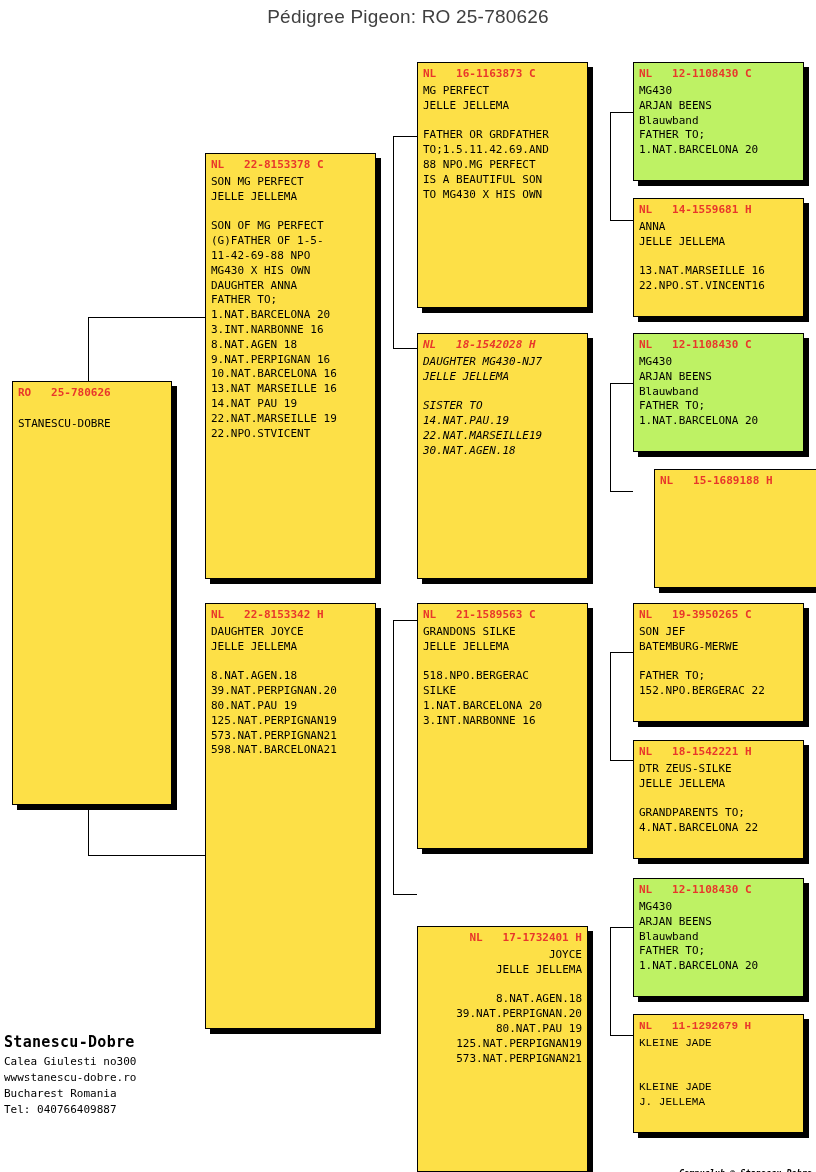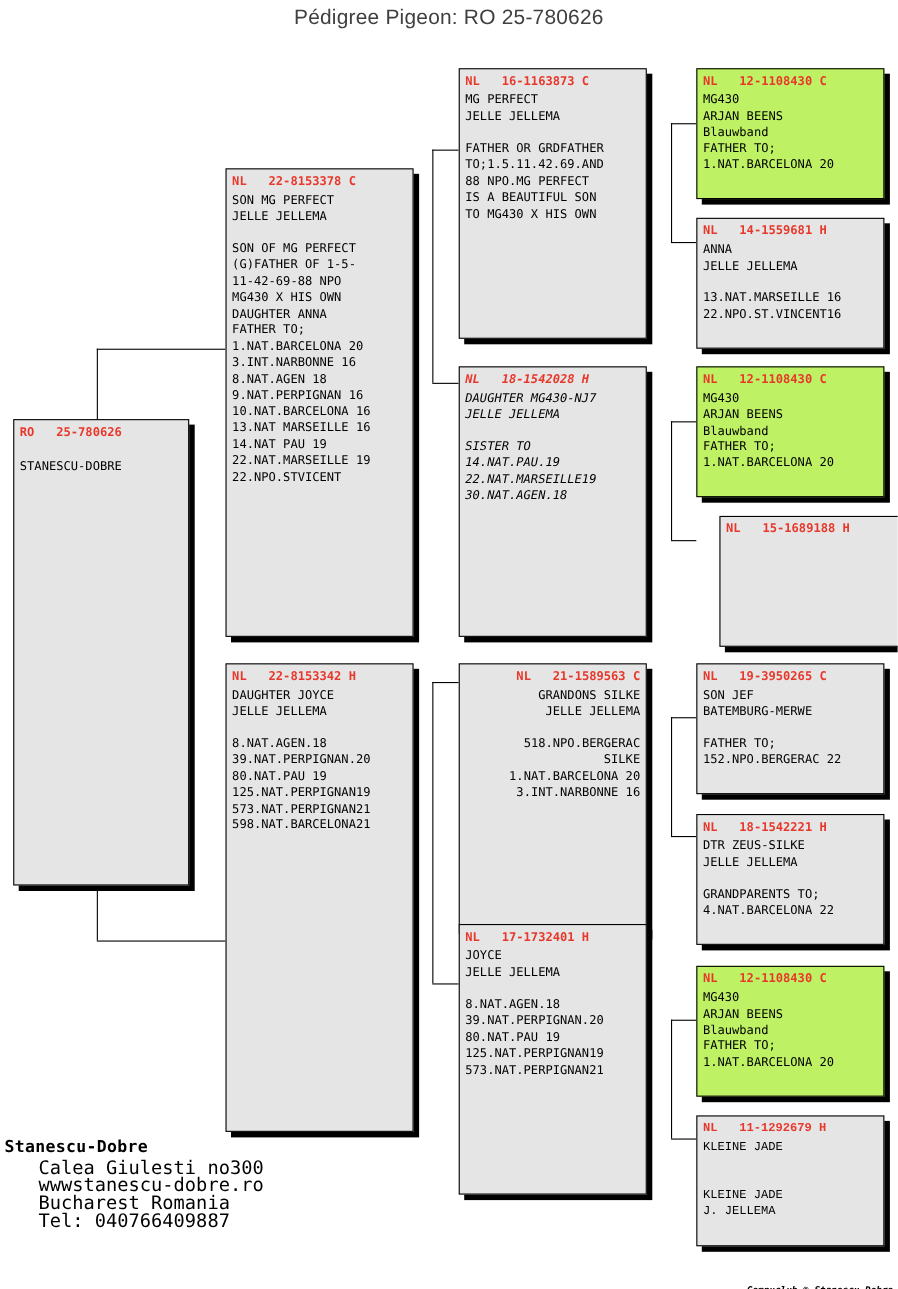--- a/index.html
+++ b/index.html
@@ -32,7 +32,7 @@
     position: absolute;
     box-sizing: border-box;
     border: 1px solid #000;
-    background: #e5e5e5;
+    background: #fde047;
     box-shadow: 5px 5px 0 0 #000;
     padding: 4px 5px 3px 5px;
     overflow: hidden;

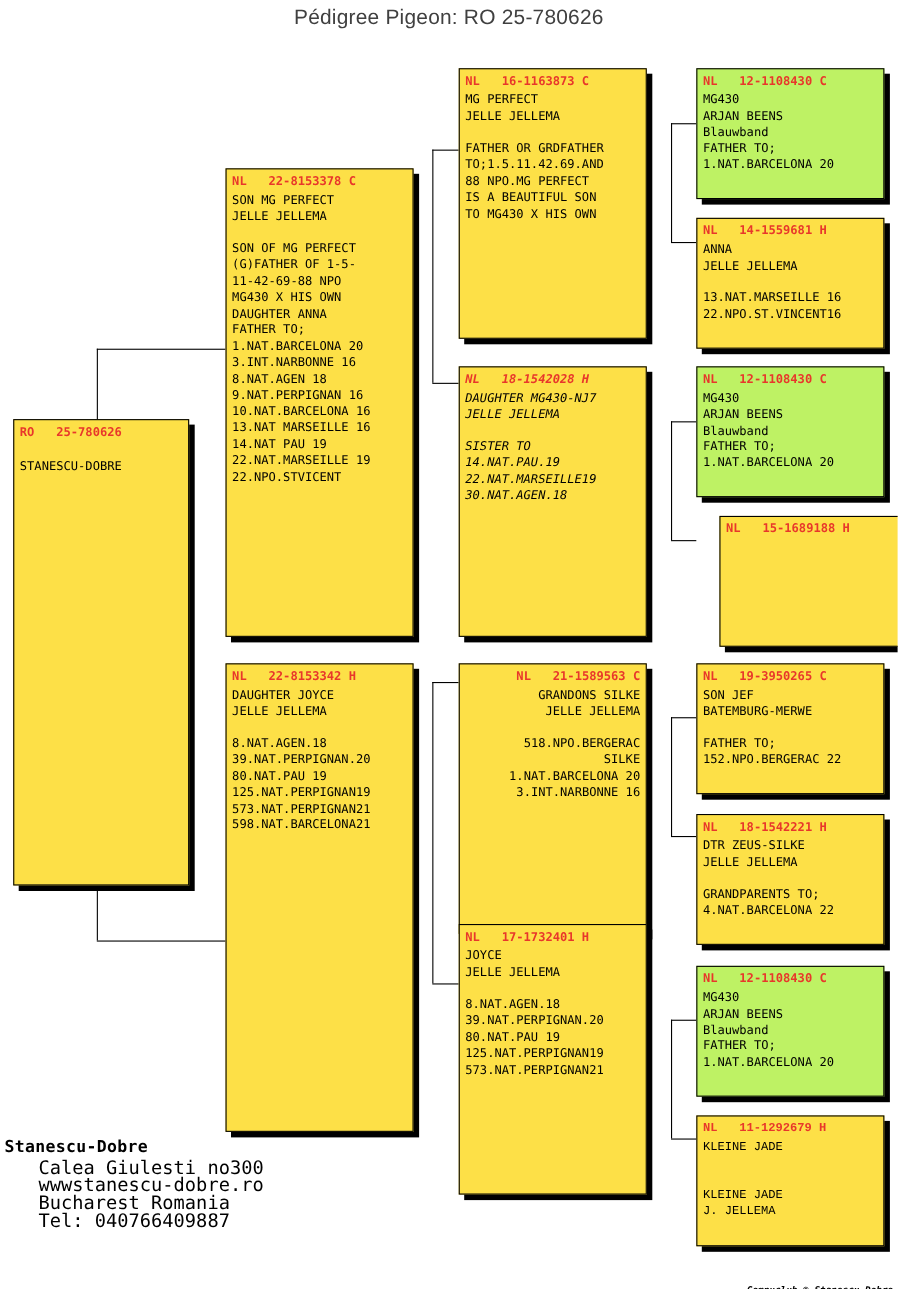--- a/index.html
+++ b/index.html
@@ -195,7 +195,7 @@
 30.NAT.AGEN.18</div>
 </div>
 
-<div class="pbox" style="left:417px; top:603px; width:171px; height:246px;text-align:right;">
+<div class="pbox" style="left:417px; top:603px; width:171px; height:246px;">
   <div class="ring">NL   21-1589563 C</div>
   <div class="lines">GRANDONS SILKE
 JELLE JELLEMA

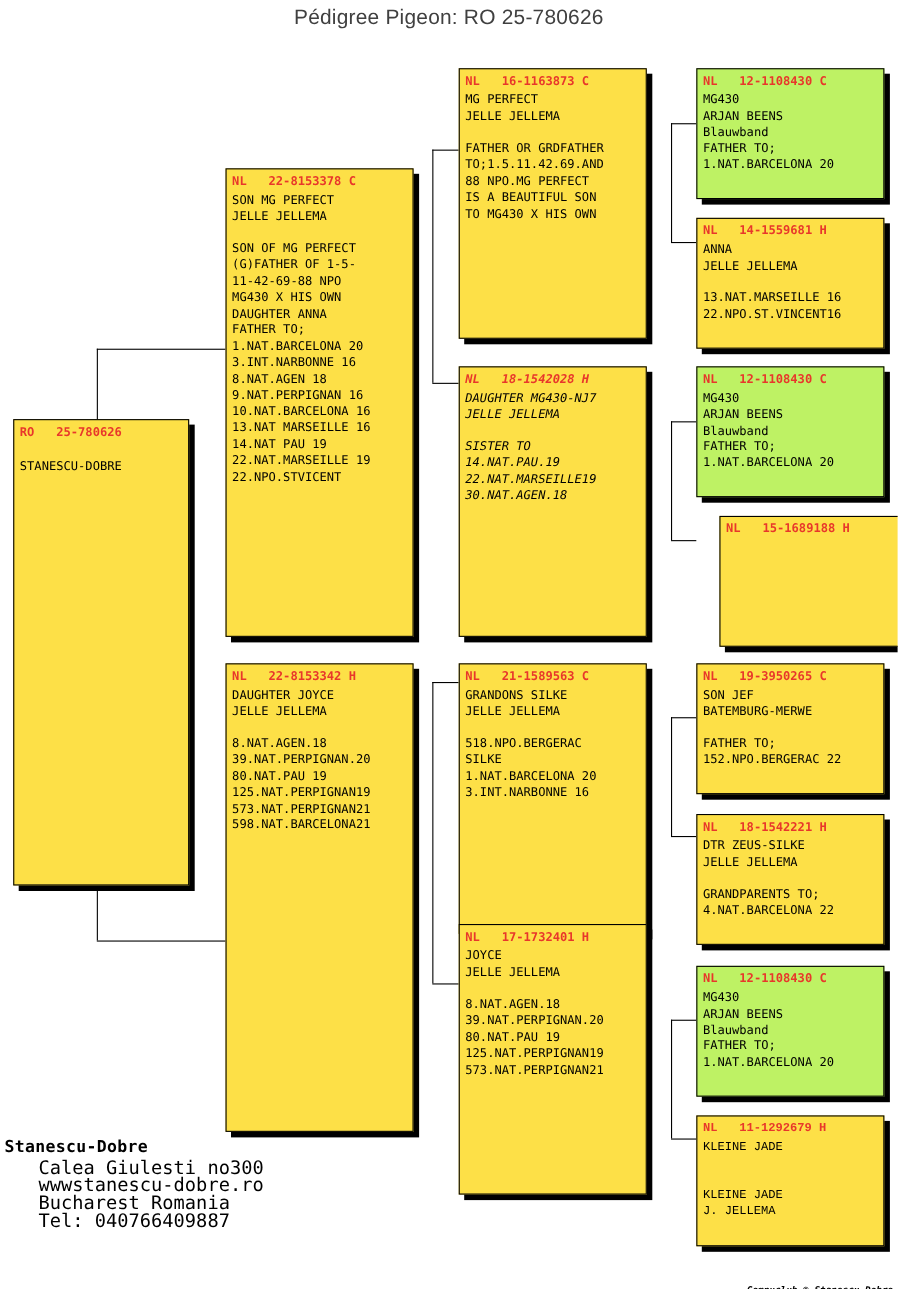--- a/index.html
+++ b/index.html
@@ -206,7 +206,7 @@
 3.INT.NARBONNE 16</div>
 </div>
 
-<div class="pbox" style="left:417px; top:840px; width:171px; height:246px;">
+<div class="pbox" style="left:417px; top:926px; width:171px; height:246px;text-align:right;">
   <div class="ring">NL   17-1732401 H</div>
   <div class="lines">JOYCE
 JELLE JELLEMA

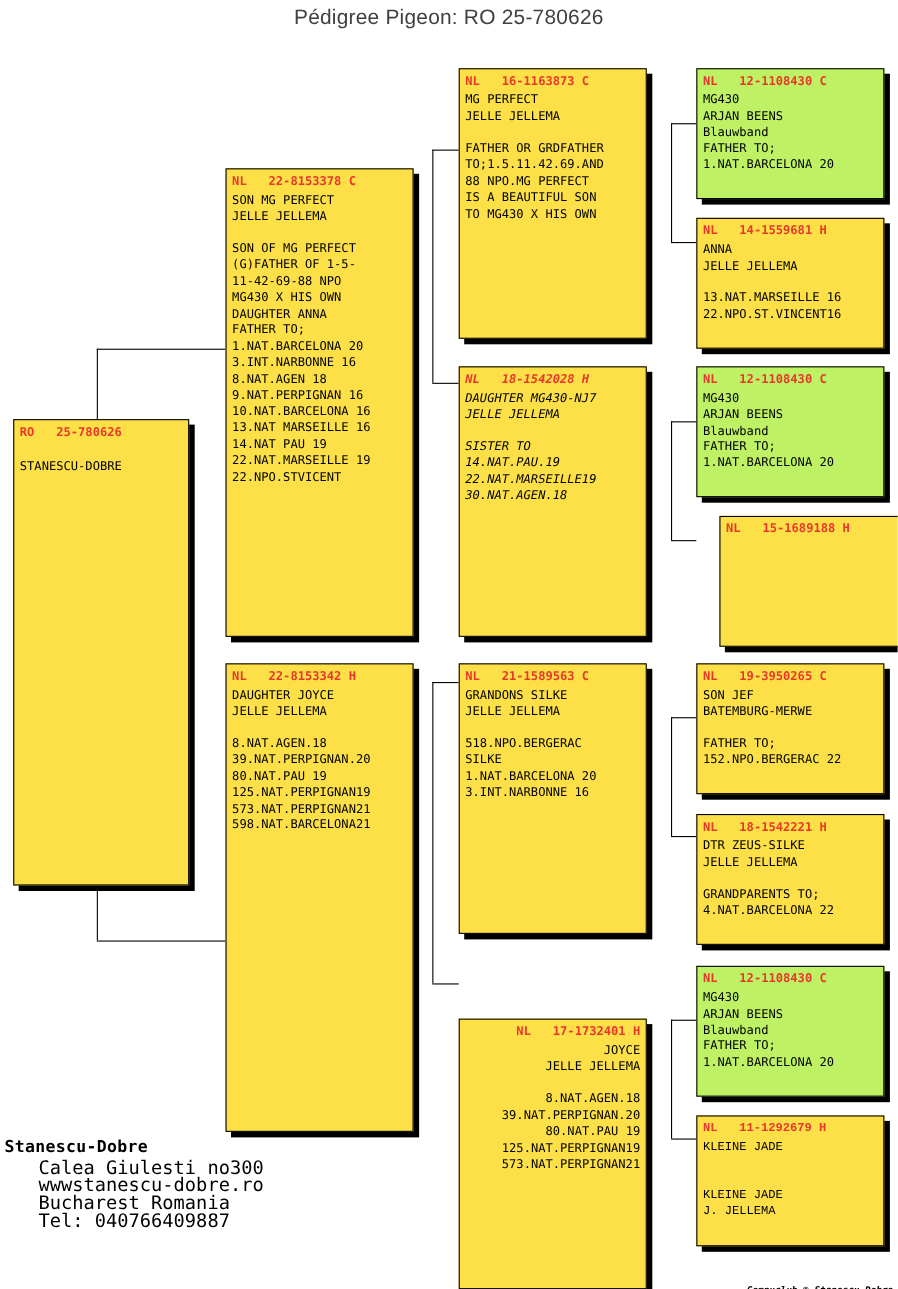--- a/index.html
+++ b/index.html
@@ -80,12 +80,11 @@
     letter-spacing: 0.3px;
   }
   #footer-addr {
-    font-size: 17px;
+    font-size: 11px;
     line-height: 16px;
     color: #000;
     white-space: pre;
     margin-top: 2px;
-    margin-left: 31px;
   }
   #copyright {
     position: absolute;

